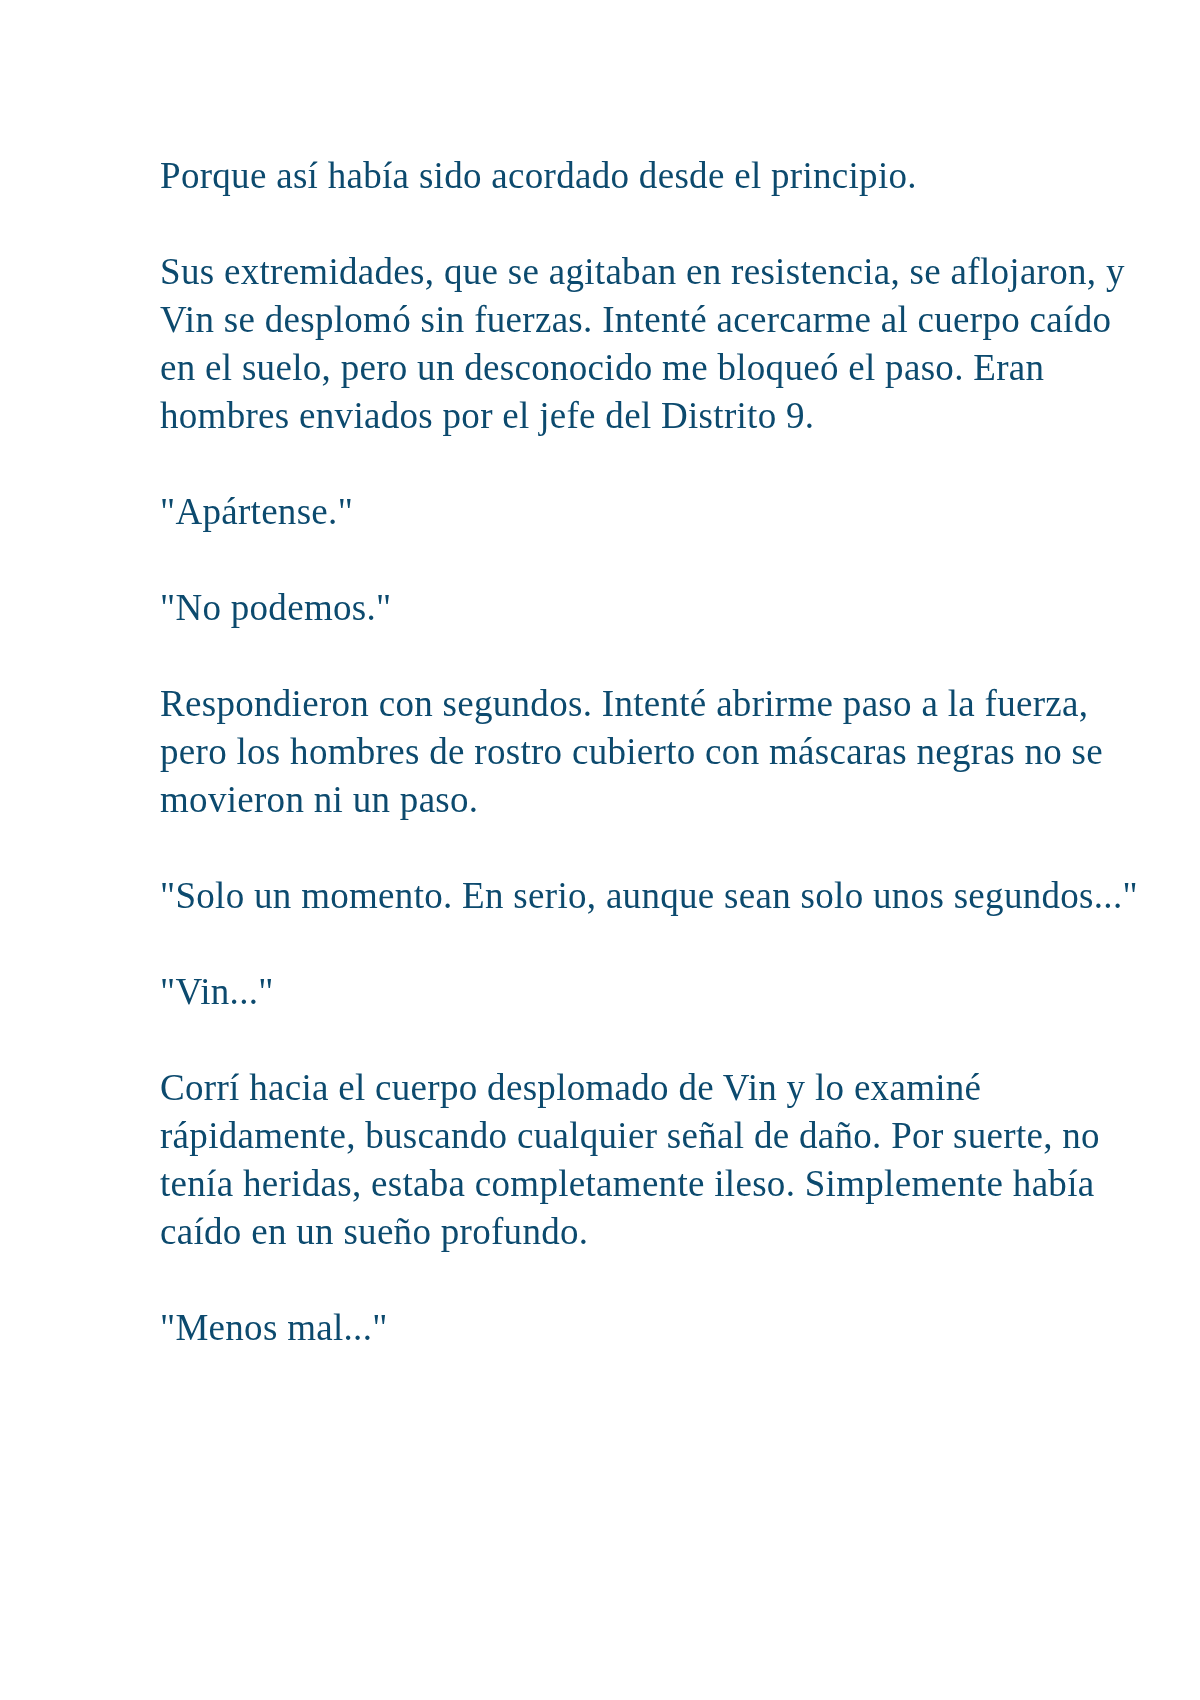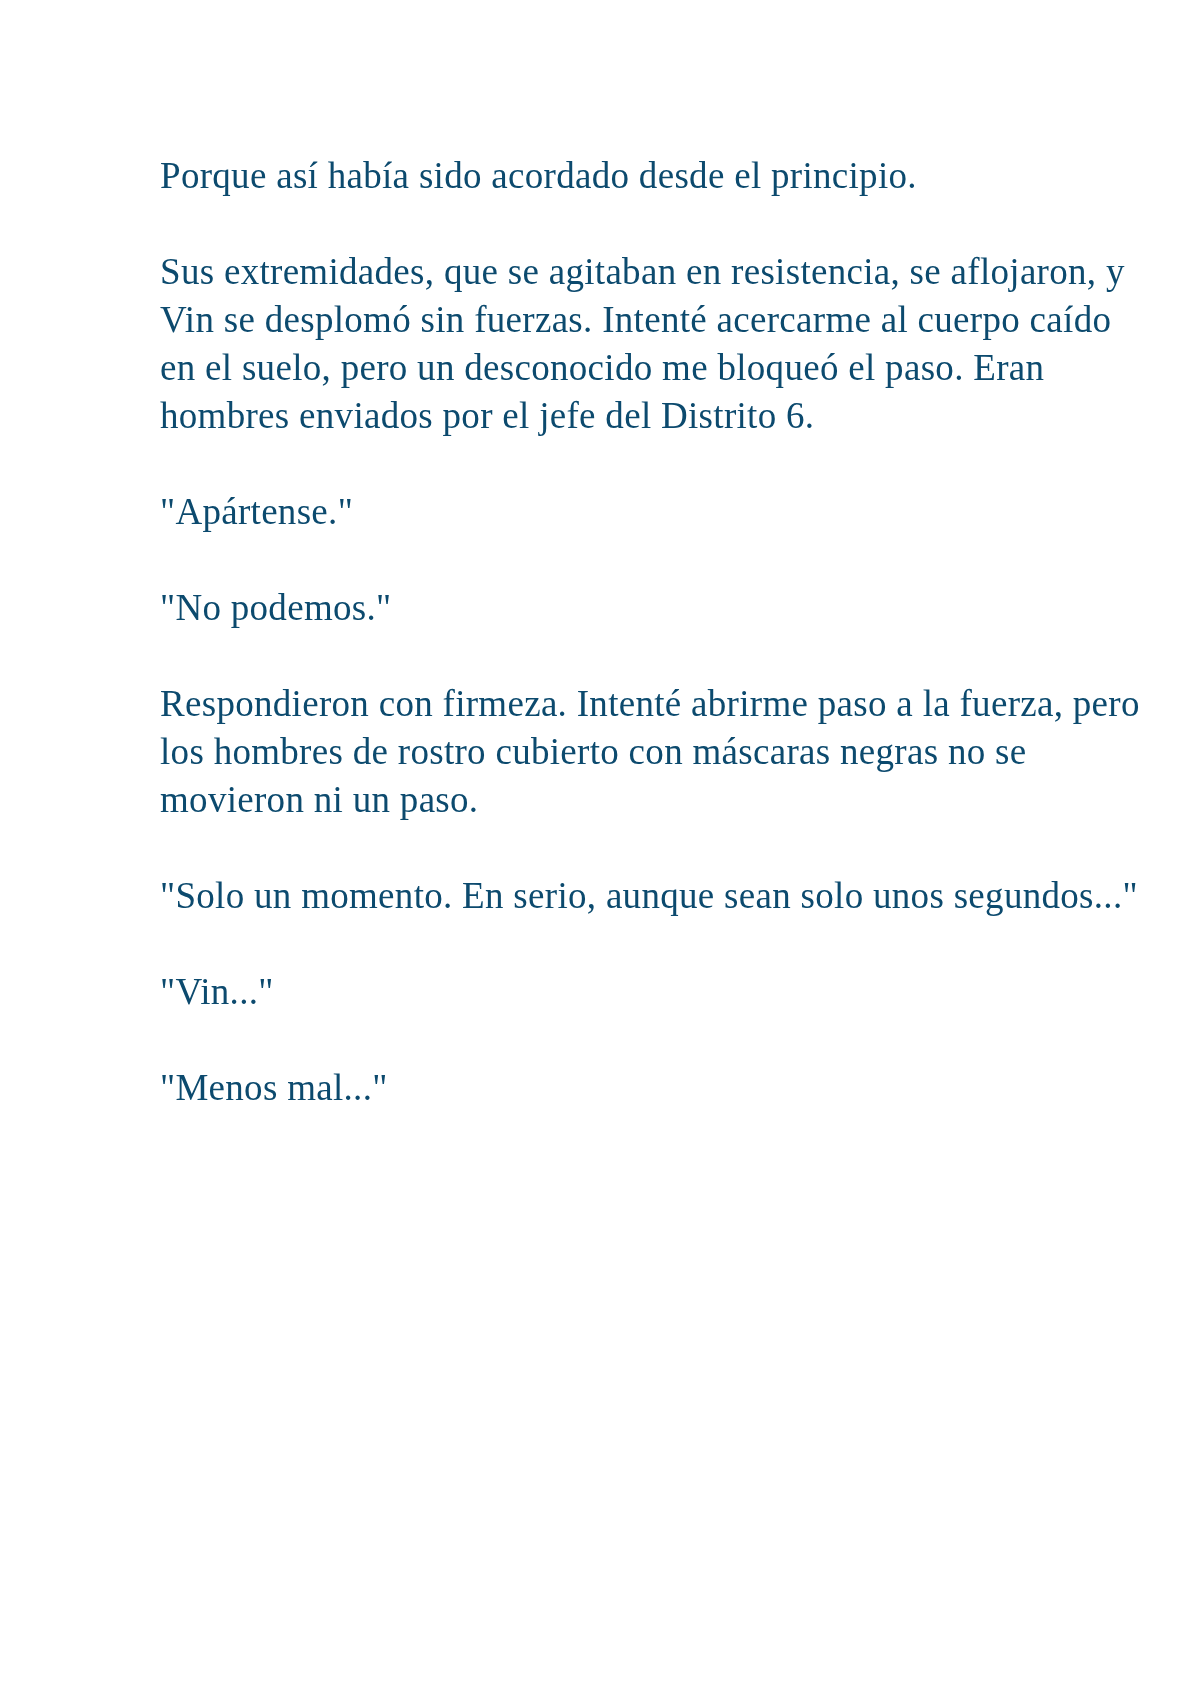--- a/index.html
+++ b/index.html
@@ -18,7 +18,7 @@
 
 <div class="page">
   <p>Porque así había sido acordado desde el principio.</p>
-  <p>Sus extremidades, que se agitaban en resistencia, se aflojaron, y Vin se desplomó sin fuerzas. Intenté acercarme al cuerpo caído en el suelo, pero un desconocido me bloqueó el paso. Eran hombres enviados por el jefe del Distrito 6.</p>
+  <p>Sus extremidades, que se agitaban en resistencia, se aflojaron, y Vin se desplomó sin fuerzas. Intenté acercarme al cuerpo caído en el suelo, pero un desconocido me bloqueó el paso. Eran hombres enviados por el jefe del Distrito 9.</p>
   <p>"Apártense."</p>
   <p>"No podemos."</p>
   <p>Respondieron con firmeza. Intenté abrirme paso a la fuerza, pero los hombres de rostro cubierto con máscaras negras no se movieron ni un paso.</p>

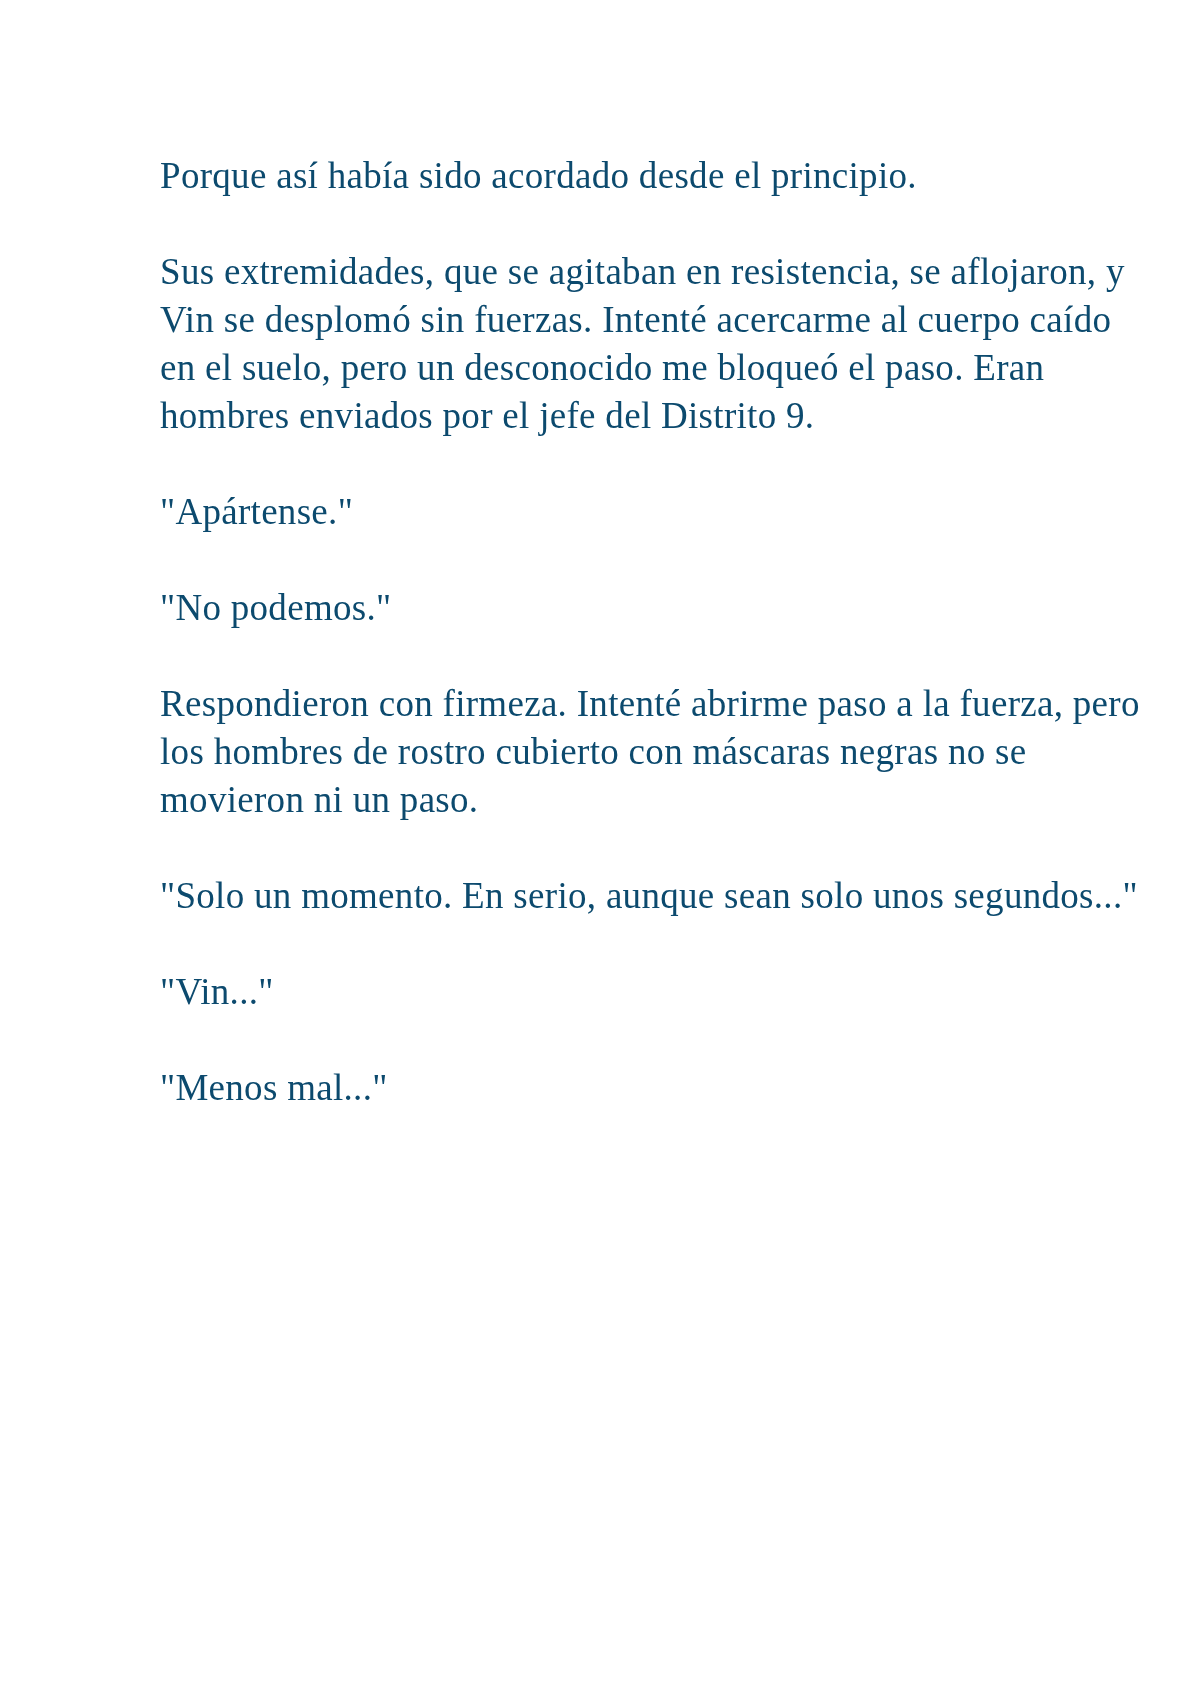--- a/index.html
+++ b/index.html
@@ -21,7 +21,7 @@
   <p>Sus extremidades, que se agitaban en resistencia, se aflojaron, y Vin se desplomó sin fuerzas. Intenté acercarme al cuerpo caído en el suelo, pero un desconocido me bloqueó el paso. Eran hombres enviados por el jefe del Distrito 9.</p>
   <p>"Apártense."</p>
   <p>"No podemos."</p>
-  <p>Respondieron con firmeza. Intenté abrirme paso a la fuerza, pero los hombres de rostro cubierto con máscaras negras no se movieron ni un paso.</p>
+  <p>Respondieron con segundos. Intenté abrirme paso a la fuerza, pero los hombres de rostro cubierto con máscaras negras no se movieron ni un paso.</p>
   <p>"Solo un momento. En serio, aunque sean solo unos segundos..."</p>
   <p>"Vin..."</p>
   <p>"Menos mal..."</p>

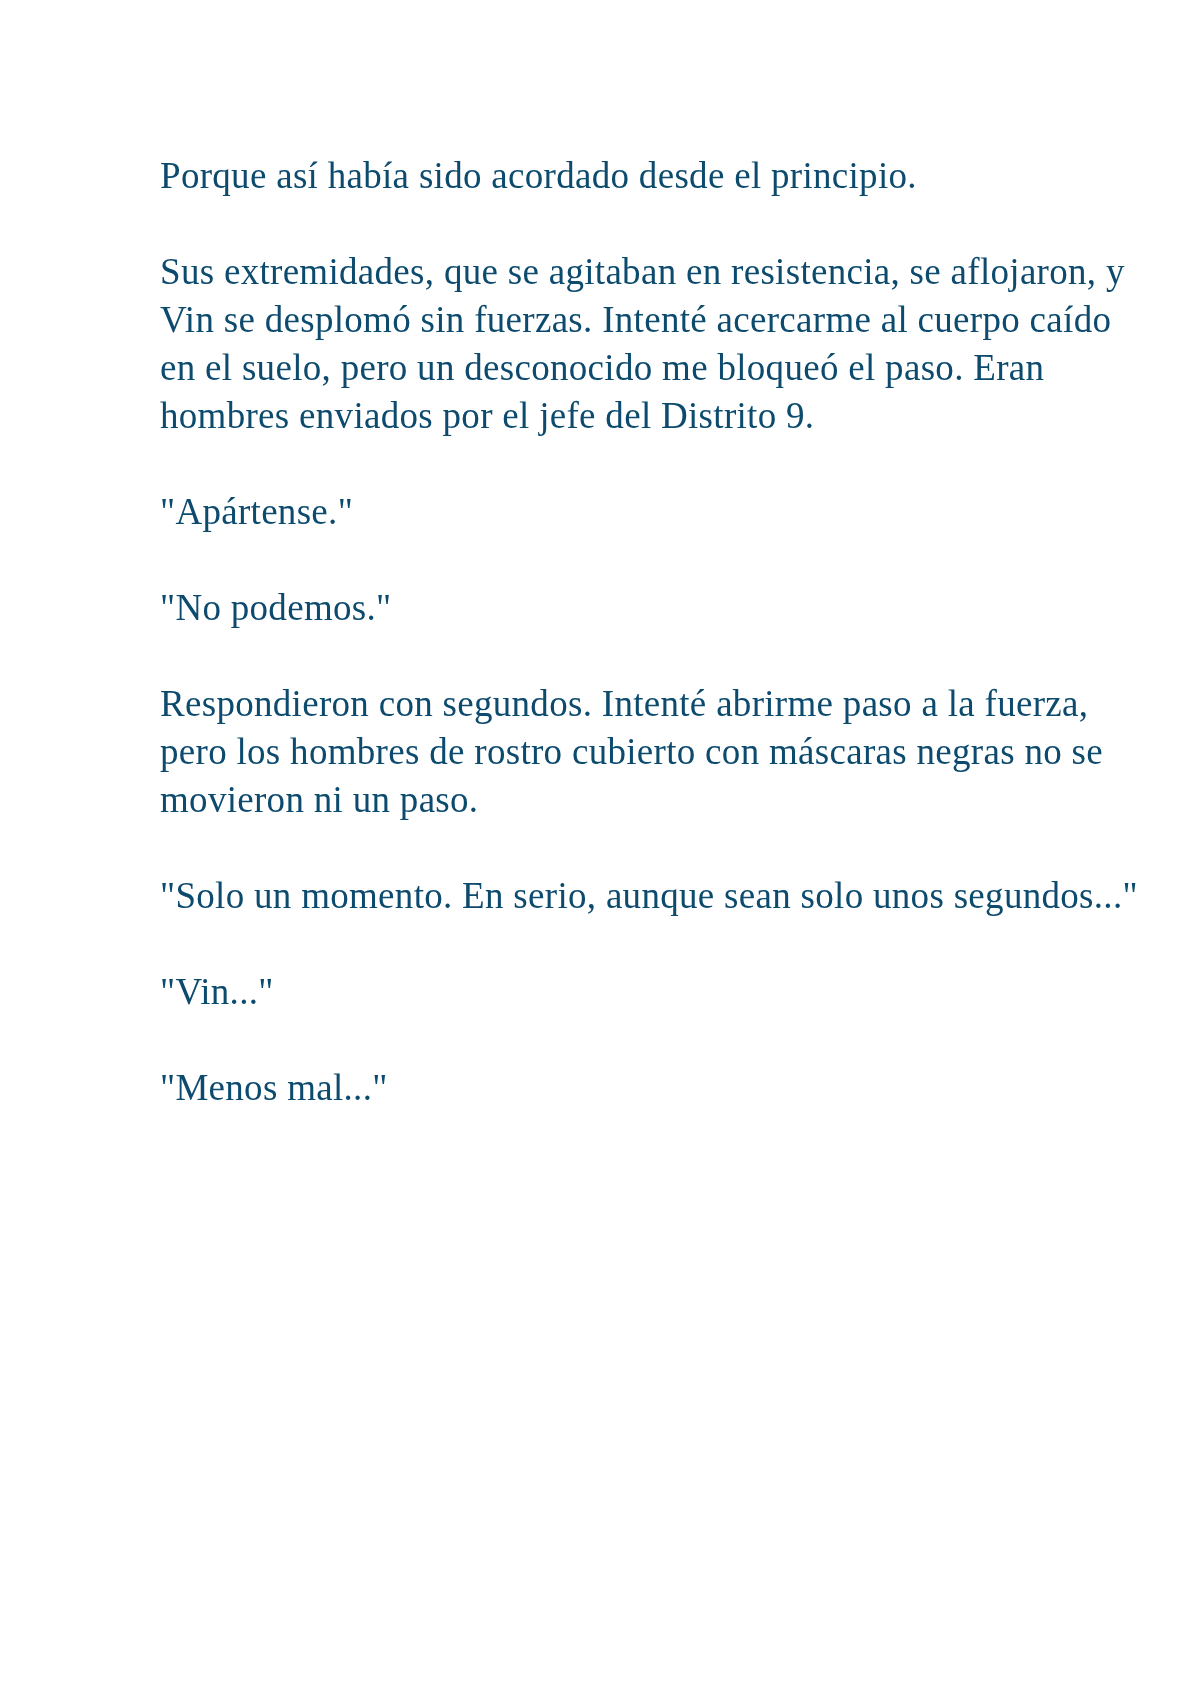--- a/index.html
+++ b/index.html
@@ -24,6 +24,7 @@
   <p>Respondieron con segundos. Intenté abrirme paso a la fuerza, pero los hombres de rostro cubierto con máscaras negras no se movieron ni un paso.</p>
   <p>"Solo un momento. En serio, aunque sean solo unos segundos..."</p>
   <p>"Vin..."</p>
+  <p>Corrí hacia el cuerpo desplomado de Vin y lo examiné rápidamente, buscando cualquier señal de daño. Por suerte, no tenía heridas, estaba completamente ileso. Simplemente había caído en un sueño profundo.</p>
   <p>"Menos mal..."</p>
 </div>
 

